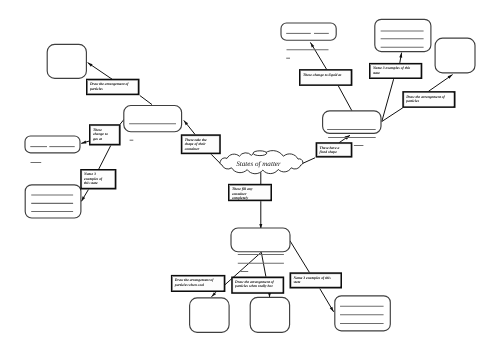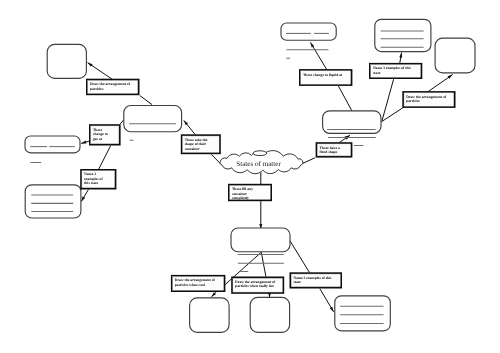--- a/index.html
+++ b/index.html
@@ -4,7 +4,7 @@
 <style>
   html,body{margin:0;padding:0;background:#fff;}
   body{width:500px;height:353px;font-family:"Liberation Serif",serif;overflow:hidden;}
-  #stage{position:relative;width:500px;height:353px;background:#fff;}
+  #stage{position:relative;width:500px;height:353px;background:#fff;font-style:italic;}
   svg text{-webkit-font-smoothing:antialiased;text-rendering:geometricPrecision;}
   svg#map{position:absolute;left:0;top:0;display:block;}
   .conn{stroke:#111;stroke-width:1;fill:none;stroke-linecap:butt;}

